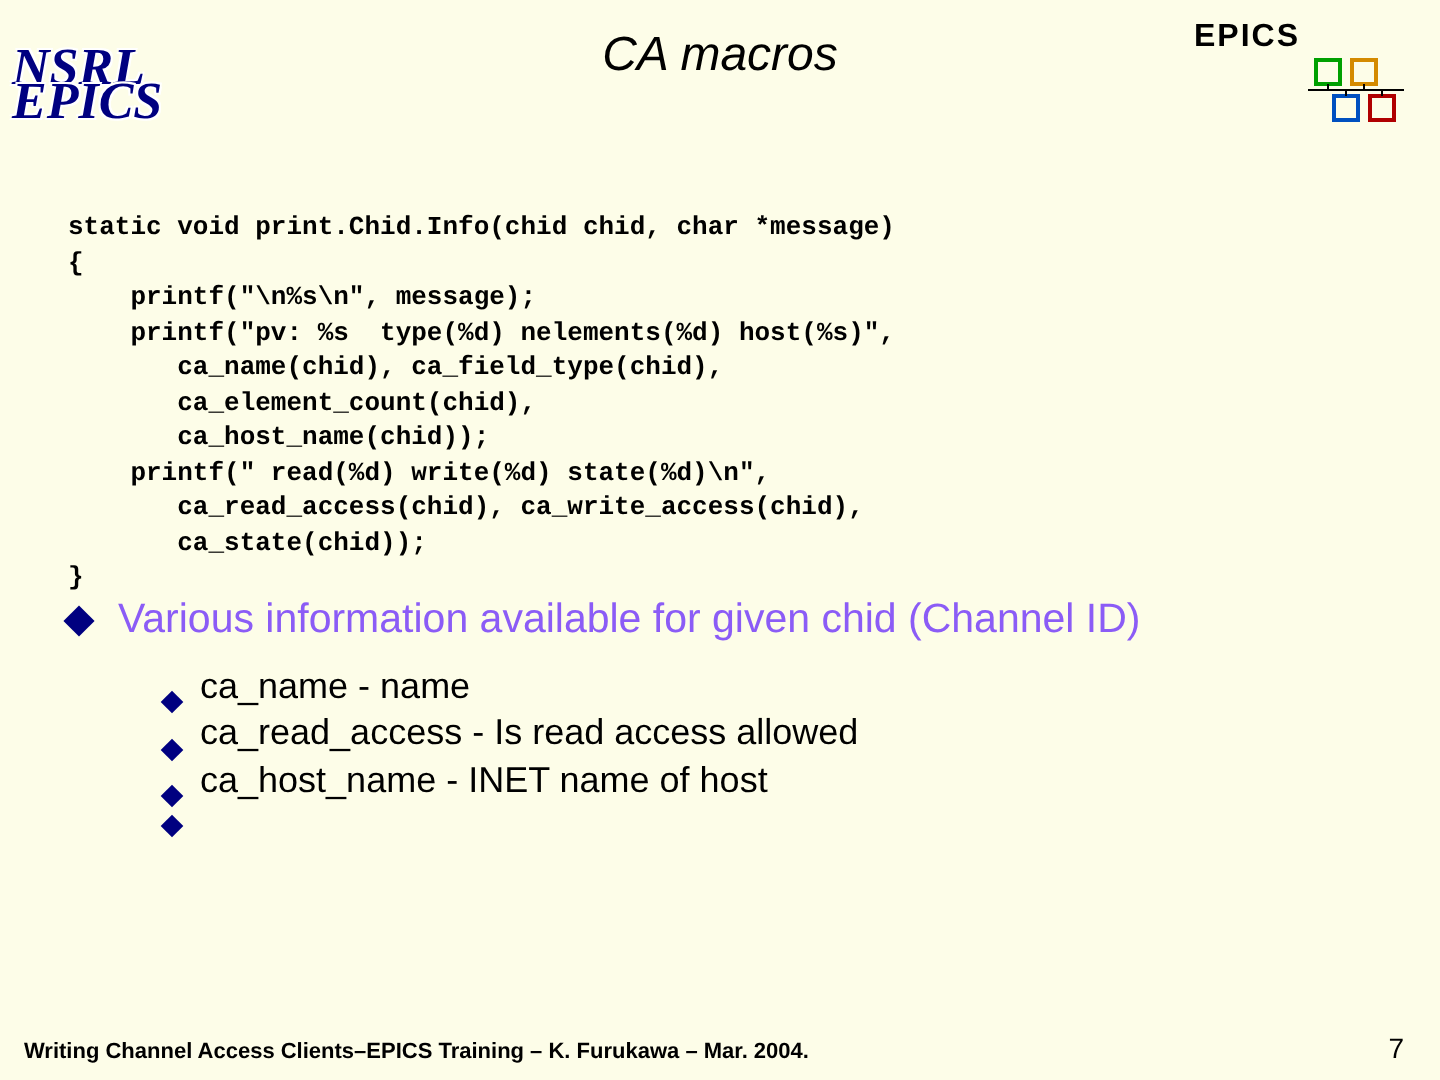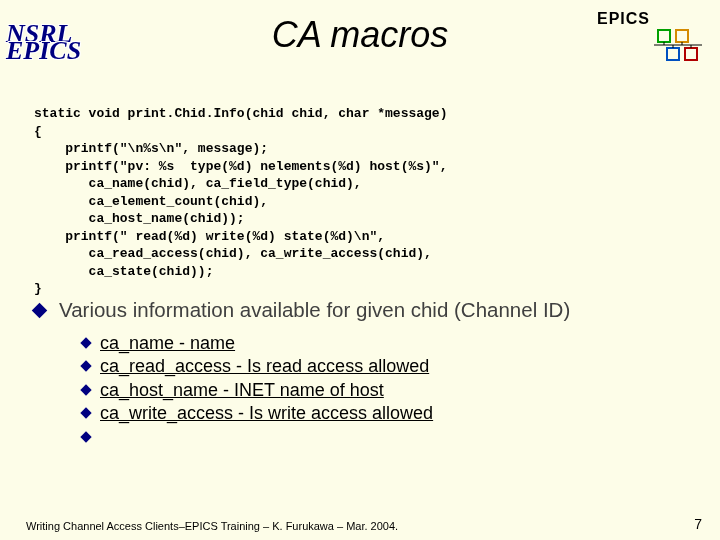--- a/index.html
+++ b/index.html
@@ -32,7 +32,7 @@
     width: 720px;
     text-align: center;
     font-family: Arial, sans-serif;
-    font-size: 36px;
+    font-size: 24px;
     font-style: italic;
     color: #000;
   }

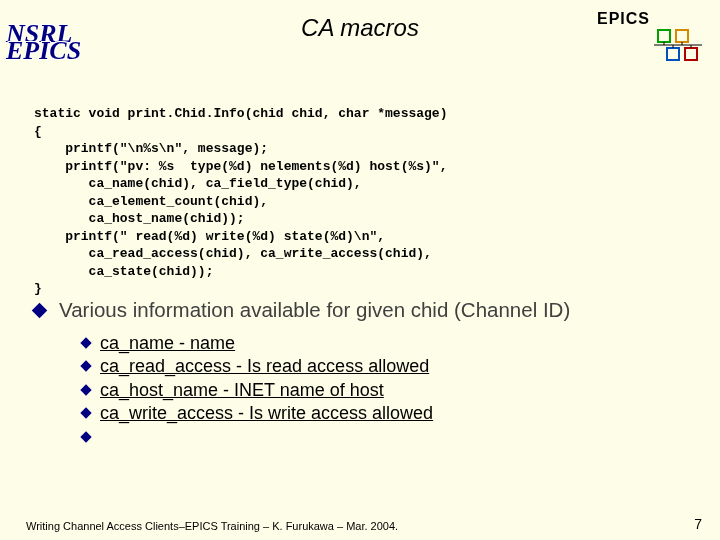--- a/index.html
+++ b/index.html
@@ -87,7 +87,7 @@
   }
   .main-text {
     font-size: 20.5px;
-    color: #404040;
+    color: #8b5cf6;
   }
   .sublist {
     position: absolute;

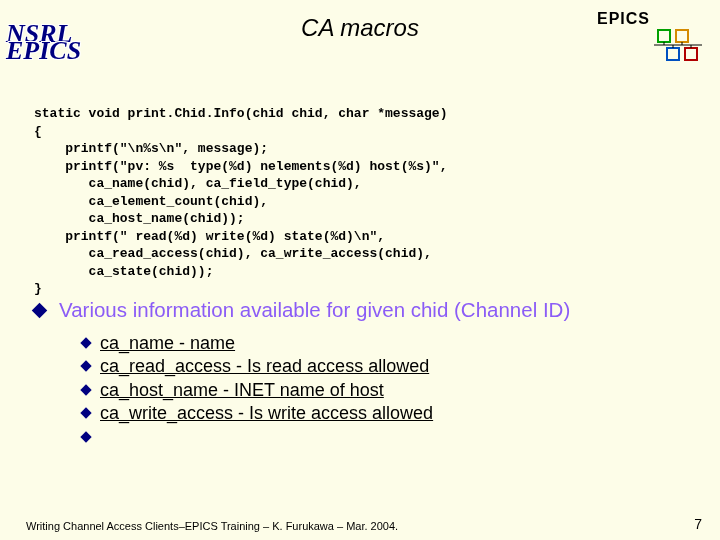--- a/index.html
+++ b/index.html
@@ -96,10 +96,9 @@
   }
   .sub-item {
     display: flex;
-    align-items: flex-start;
+    align-items: flex-end;
     font-size: 18px;
     line-height: 1.3;
-    text-decoration: underline;
   }
   .footer {
     position: absolute;

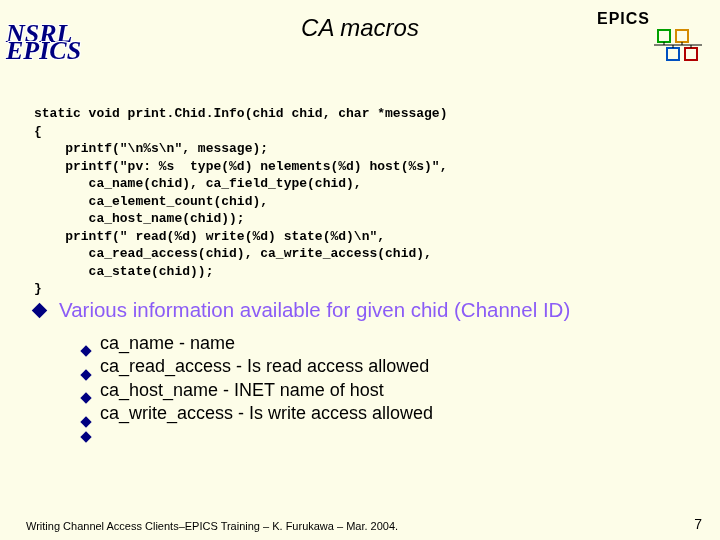--- a/index.html
+++ b/index.html
@@ -169,10 +169,6 @@
     </div>
   <div class="sub-item">
       <div class="diamond small"></div>
-      <span>ca_write_access - Is write access allowed</span>
-    </div>
-  <div class="sub-item">
-      <div class="diamond small"></div>
     </div>
 </div>
 

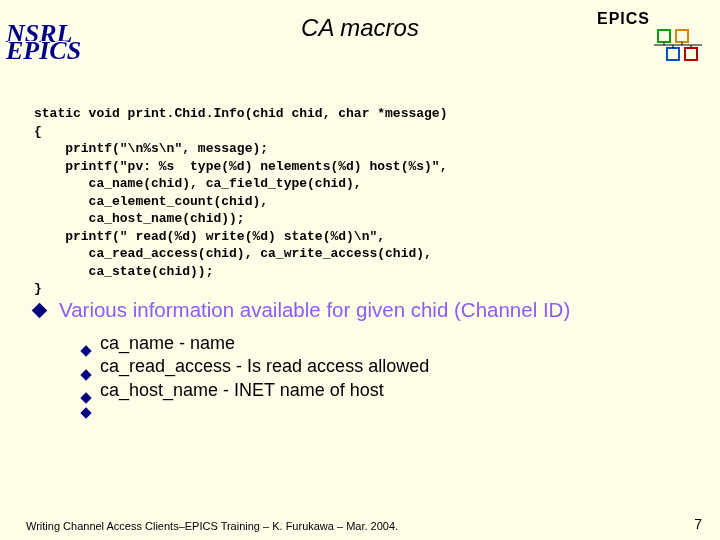--- a/index.html
+++ b/index.html
@@ -103,9 +103,10 @@
   .footer {
     position: absolute;
     bottom: 8px;
-    left: 26px;
+    left: 12px;
     font-size: 11px;
     color: #000;
+    font-weight: bold;
   }
   .pagenum {
     position: absolute;

